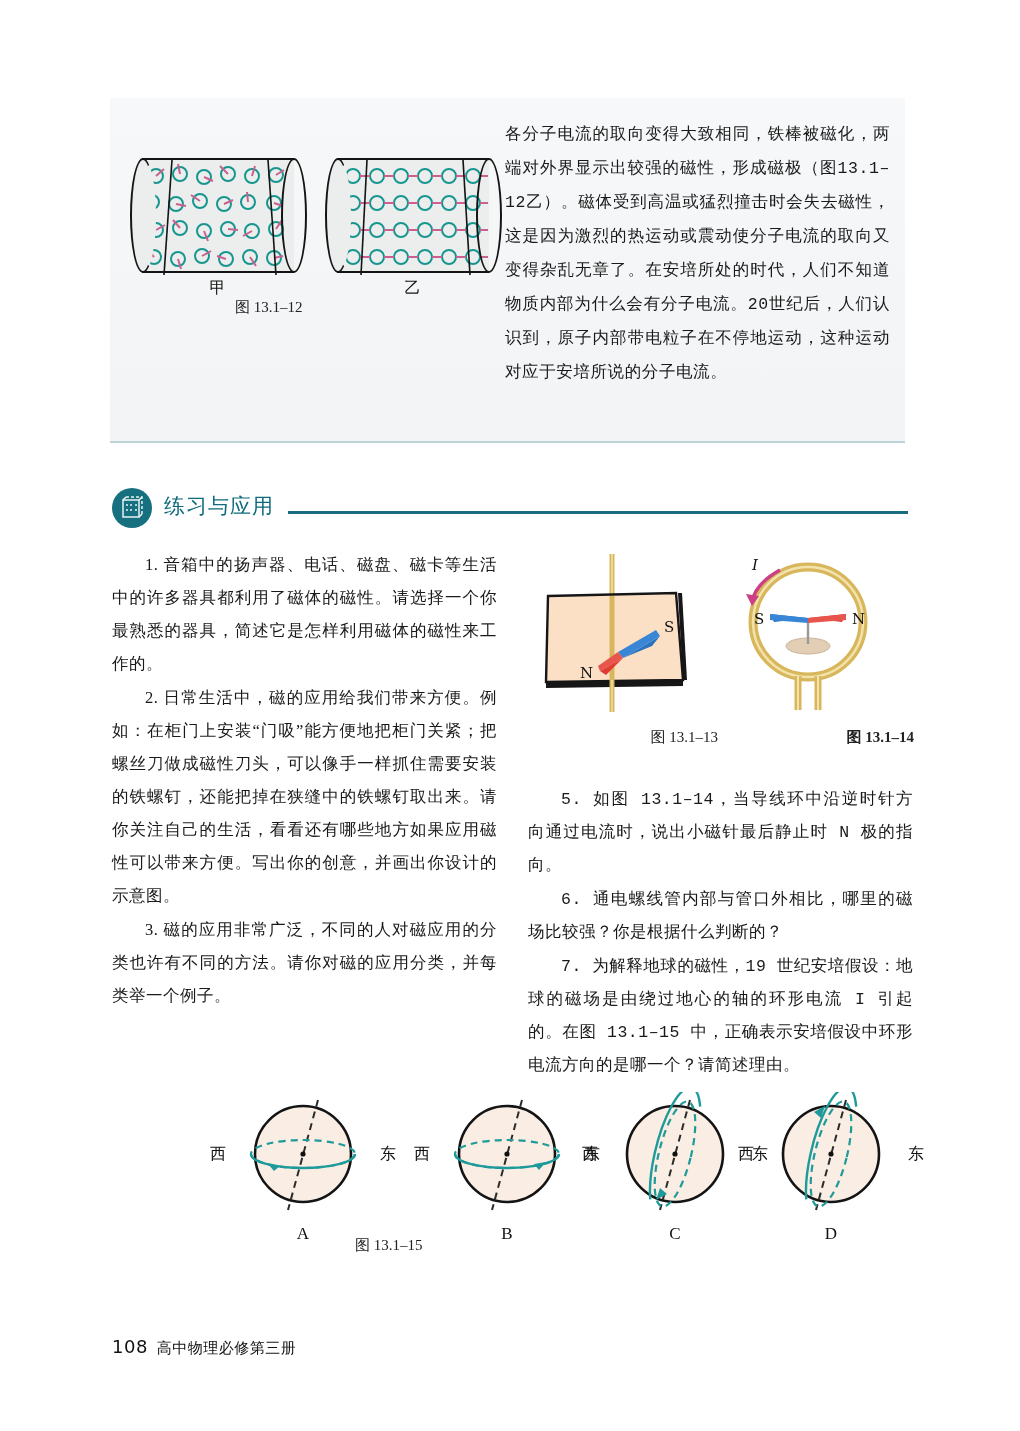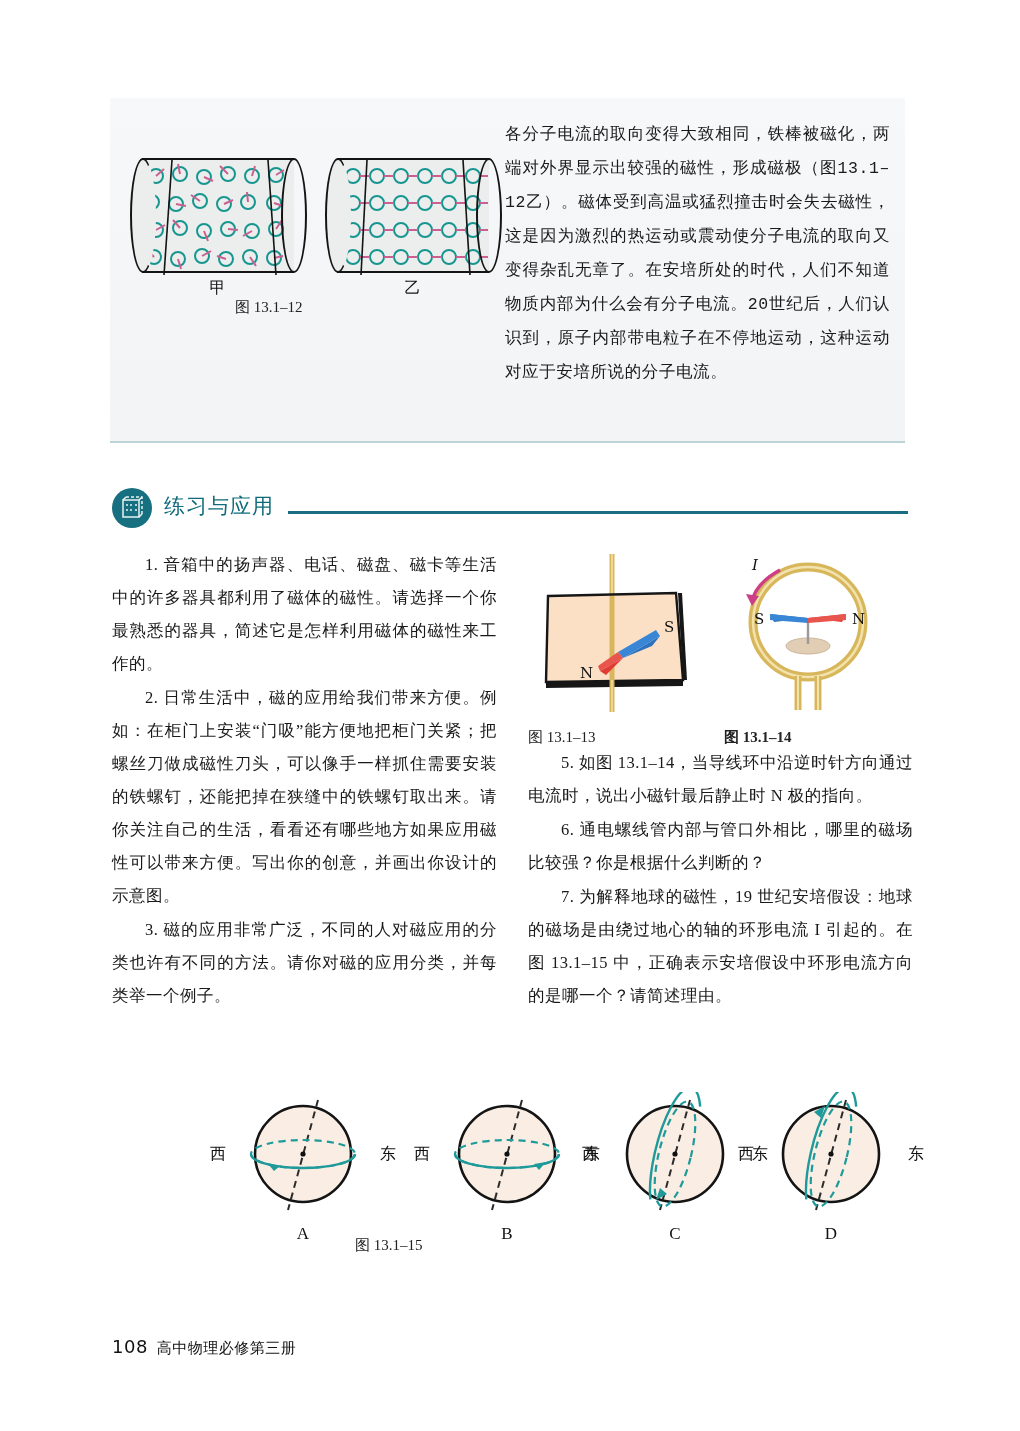--- a/index.html
+++ b/index.html
@@ -79,7 +79,7 @@
 
   
   #fig-row{ position:absolute; left:528px; top:552px; width:390px; height:200px; }
-  .figcap{ position:absolute; font-size:15px; color:#222; text-align:left; }
+  .figcap{ position:absolute; font-size:15px; color:#222; text-align:right; }
 
   
   #fig1215{ position:absolute; left:112px; top:1092px; width:795px; height:175px; }

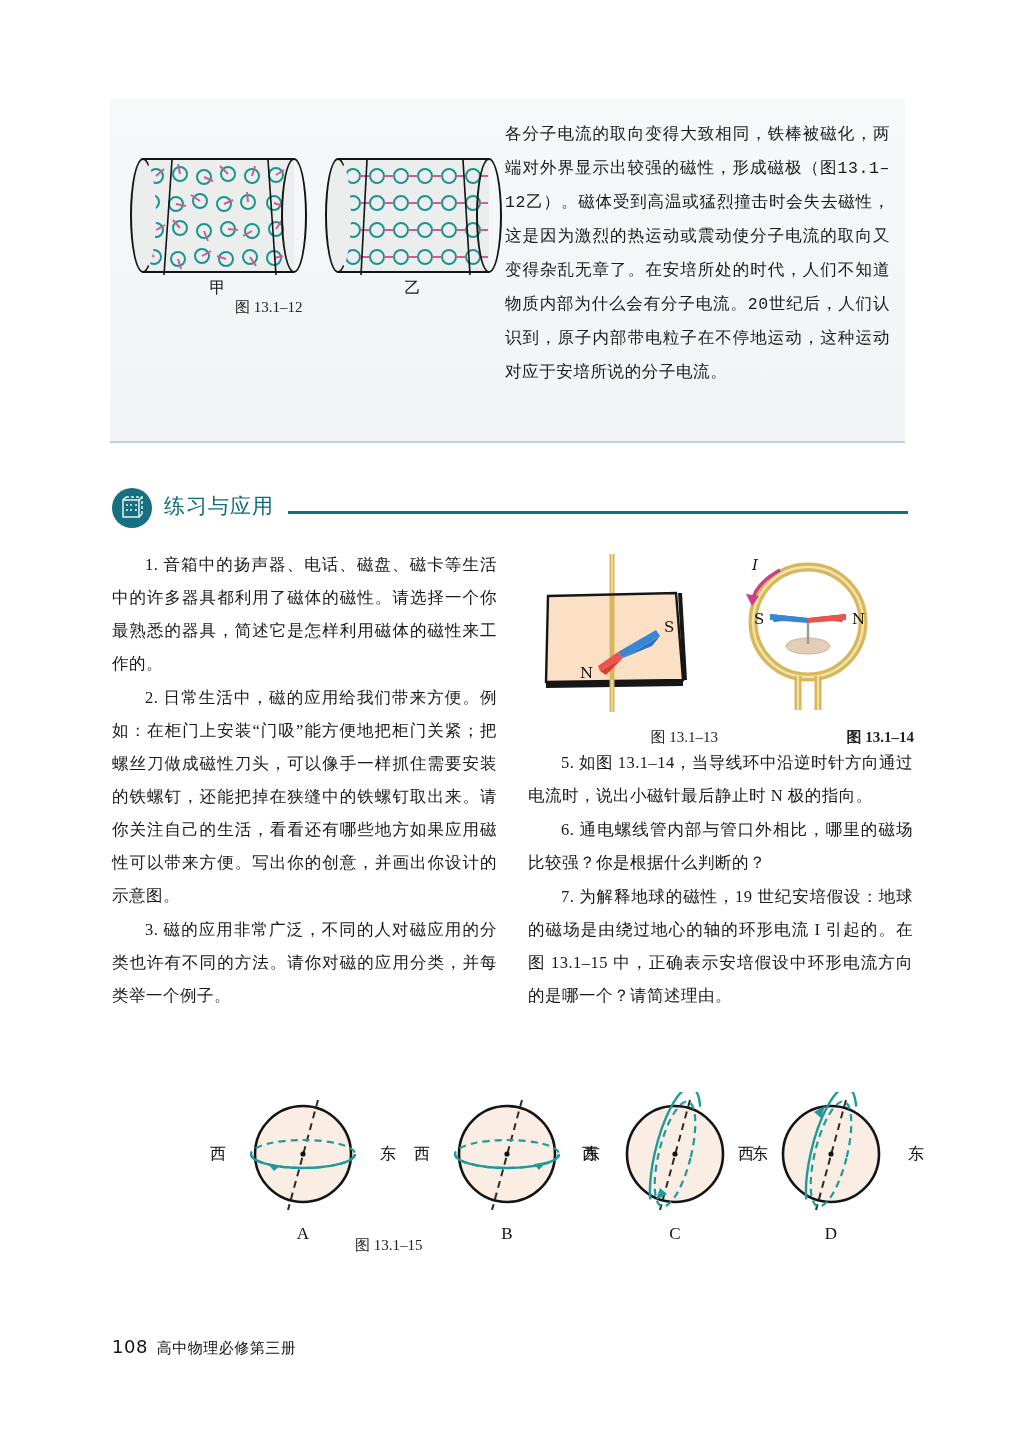--- a/index.html
+++ b/index.html
@@ -74,7 +74,7 @@
   .col{ position:absolute; width:385px; font-size:16.5px; line-height:33px;
         color:#191919; letter-spacing:0.5px; text-align:justify; }
   #col-left{ left:112px; top:548px; }
-  #col-right{ left:528px; top:746px; }
+  #col-right{ left:528px; top:783px;font-family:Liberation Mono, monospace; }
   .q{ margin:0 0 1px 0; text-indent:2em; }
 
   

